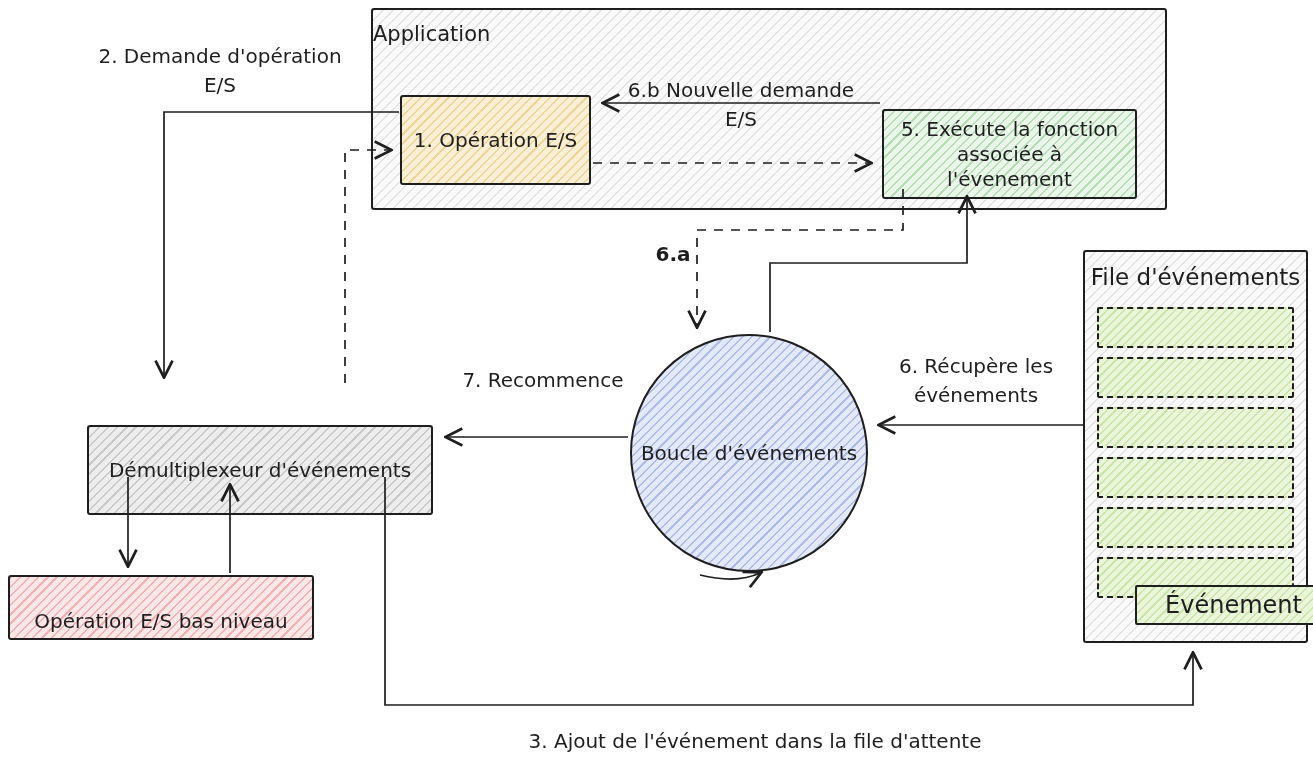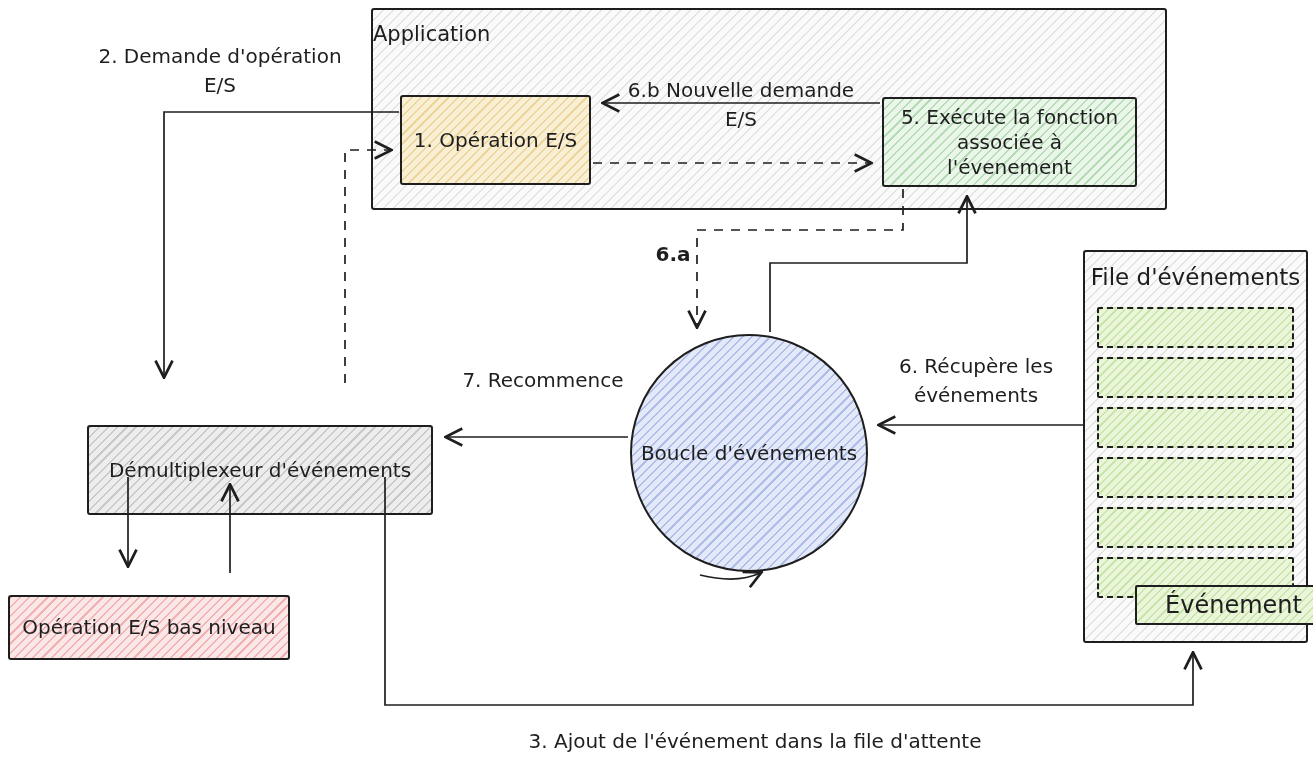--- a/index.html
+++ b/index.html
@@ -12,7 +12,7 @@
   .hatch-gray{background:repeating-linear-gradient(135deg,#e3e3e3 0 1.4px,#fafafa 1.4px 7px);}
   .hatch-gray-dark{background:repeating-linear-gradient(135deg,#c9c9c9 0 1.6px,#ededed 1.6px 6.5px);margin-top:40px;}
   .hatch-yellow{background:repeating-linear-gradient(135deg,#ecd49a 0 1.6px,#f9efd4 1.6px 6.5px);}
-  .hatch-green{background:repeating-linear-gradient(135deg,#b5dcb5 0 1.6px,#e9f6e9 1.6px 6.5px);}
+  .hatch-green{background:repeating-linear-gradient(135deg,#b5dcb5 0 1.6px,#e9f6e9 1.6px 6.5px);margin-top:12px;}
   .hatch-green-lite{background:repeating-linear-gradient(135deg,#c8e5ab 0 1.5px,#eaf5da 1.5px 6px);}
   .hatch-blue{background:repeating-linear-gradient(135deg,#aebde8 0 1.6px,#e3e9f8 1.6px 6.5px);}
   .hatch-red{background:repeating-linear-gradient(135deg,#f0b1b1 0 1.6px,#fbe7e7 1.6px 6.5px);}

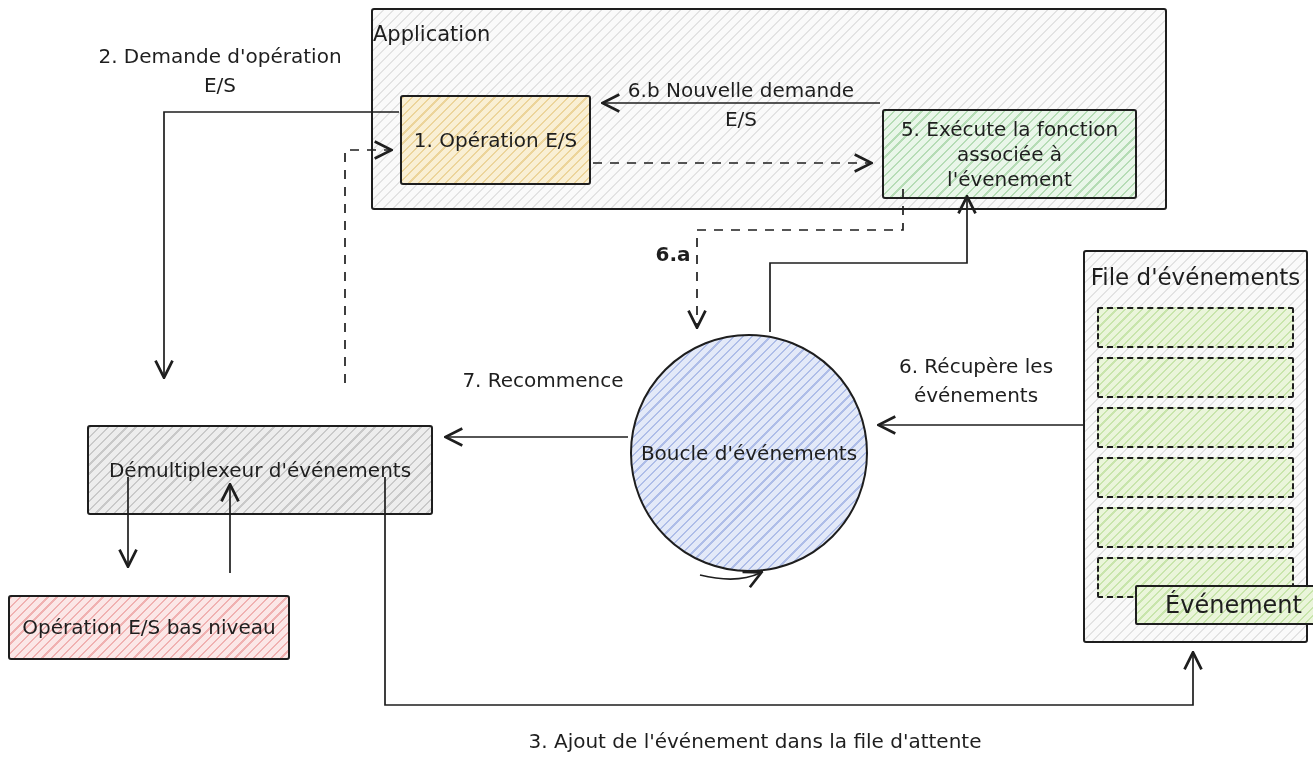--- a/index.html
+++ b/index.html
@@ -76,7 +76,7 @@
     <span>Démultiplexeur d'événements</span>
   </div>
 
-  <div class="node hatch-red" style="left:8px;top:595px;width:282px;height:65px;">
+  <div class="node hatch-red" style="left:8px;top:575px;width:306px;height:65px;align-items:flex-end;">
     <span>Opération E/S bas niveau</span>
   </div>
 

